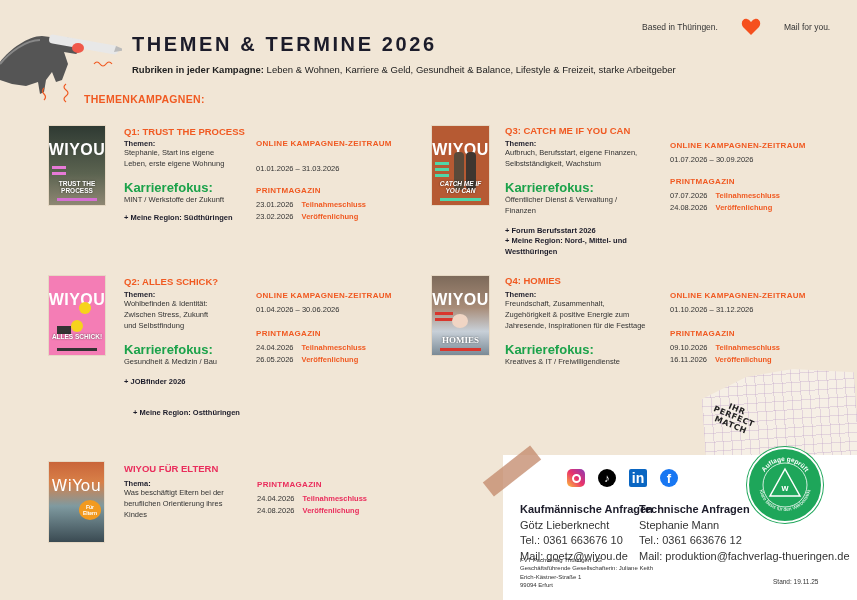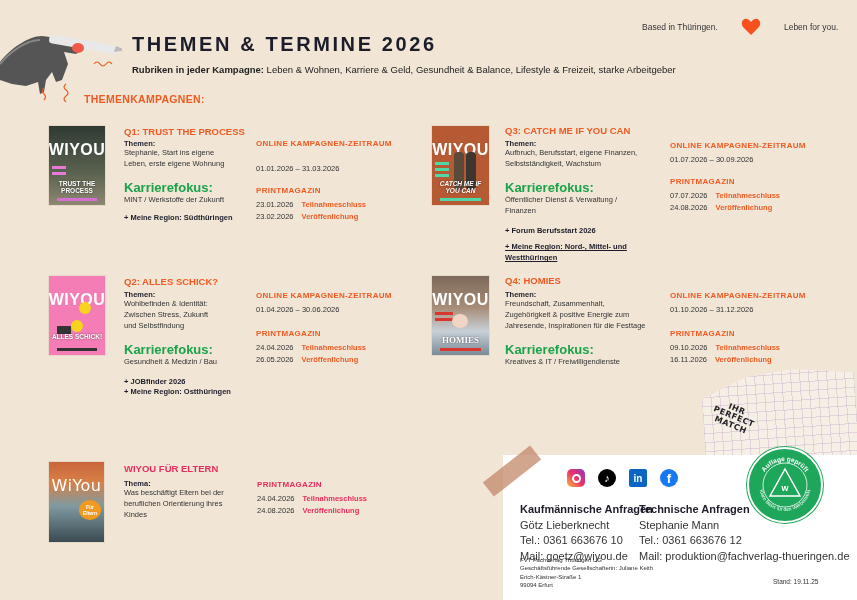--- a/index.html
+++ b/index.html
@@ -123,7 +123,7 @@
   <svg class="heart" viewBox="0 0 20 18">
       <path d="M10 17 L2 9 C-1 5, 2 0, 6 1 C8 1.5, 9 3, 10 4 C11 3, 12 1.5, 14 1 C18 0, 21 5, 18 9 Z" fill="#f5501e"></path>
     </svg>
-  <span>Leben for you.</span>
+  <span>Mail for you.</span>
 </div>
 
 <div class="abs section-label">THEMENKAMPAGNEN:</div>

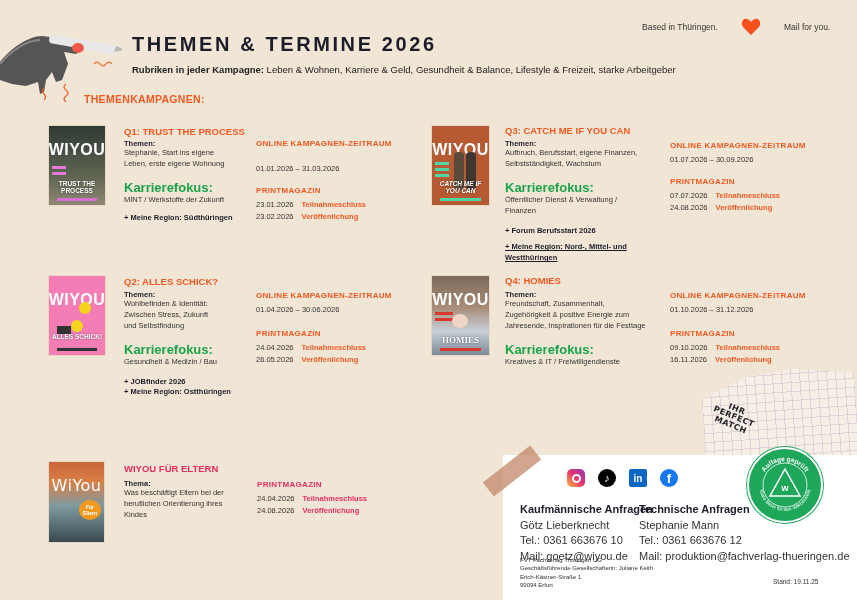--- a/index.html
+++ b/index.html
@@ -219,7 +219,7 @@
     <div class="txt">Öffentlicher Dienst  &amp; Verwaltung /</div>
     <div class="txt">Finanzen</div>
     <div class="extra" style="margin-top:9px;">+ Forum Berufsstart 2026</div>
-    <div class="extra" style="margin-top:6px; width:140px;text-decoration:underline;">+ Meine Region: Nord-, Mittel- und Westthüringen</div>
+    <div class="extra" style="width:140px;">+ Meine Region: Nord-, Mittel- und Westthüringen</div>
   </div>
   <div class="abs" style="left:670px; top:141px;">
     <div class="col-h">ONLINE KAMPAGNEN-ZEITRAUM</div>

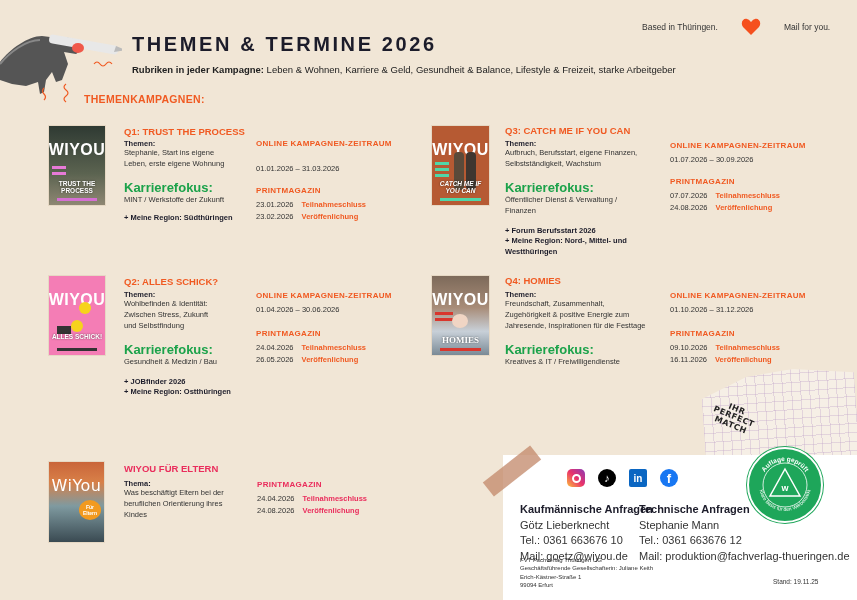--- a/index.html
+++ b/index.html
@@ -180,7 +180,7 @@
     <div class="karriere" style="margin-top:10px;">Karrierefokus:</div>
     <div class="txt">Gesundheit &amp; Medizin / Bau</div>
     <div class="extra" style="margin-top:9px;">+ JOBfinder 2026</div>
-    <div class="extra" style="margin-top:0; white-space:nowrap;">+ Meine Region: Ostthüringen</div>
+    <div class="extra" style="margin-top:21px; white-space:nowrap;text-align:center;">+ Meine Region: Ostthüringen</div>
   </div>
   <div class="abs" style="left:256px; top:291px;">
     <div class="col-h">ONLINE KAMPAGNEN-ZEITRAUM</div>

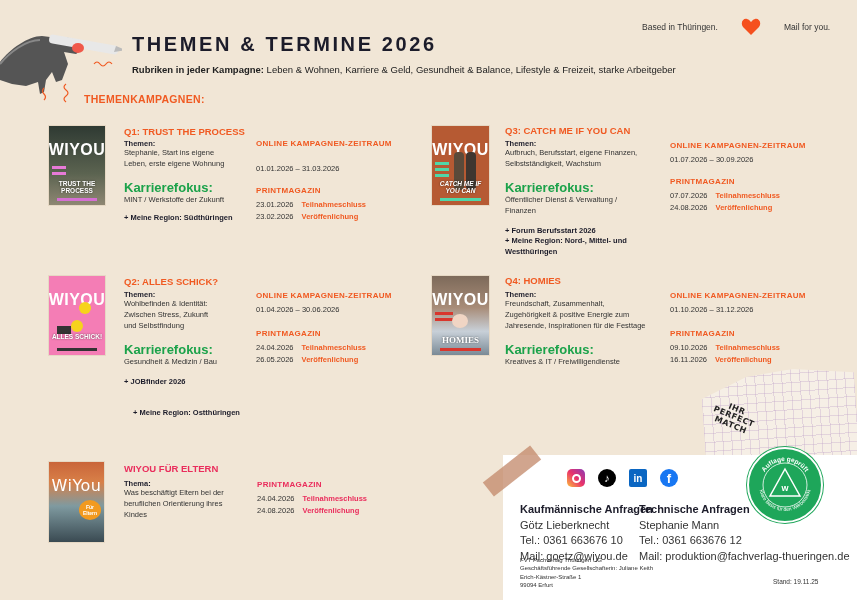--- a/index.html
+++ b/index.html
@@ -86,7 +86,7 @@
   .ig { border-radius: 5px; background: linear-gradient(45deg,#fdbd3b,#e9326b,#8b3ab6); }
   .ig::after { content: ""; width: 9px; height: 9px; border: 2px solid #fff; border-radius: 50%; box-sizing: border-box; }
   .tt { background: #000; color: #fff; font-size: 11px; font-weight: bold; }
-  .li { background: #0a66c2; border-radius: 2px; color: #fff; font-size: 10px; font-weight: bold; }
+  .li { background: #0a66c2; border-radius: 2px; color: #fff; font-size: 14px; font-weight: bold; }
   .fb { background: #1877f2; color: #fff; font-size: 13px; font-weight: bold; }
 
   .contact-col { top: 502px; font-size: 11px; color: #333; line-height: 1.42; }

